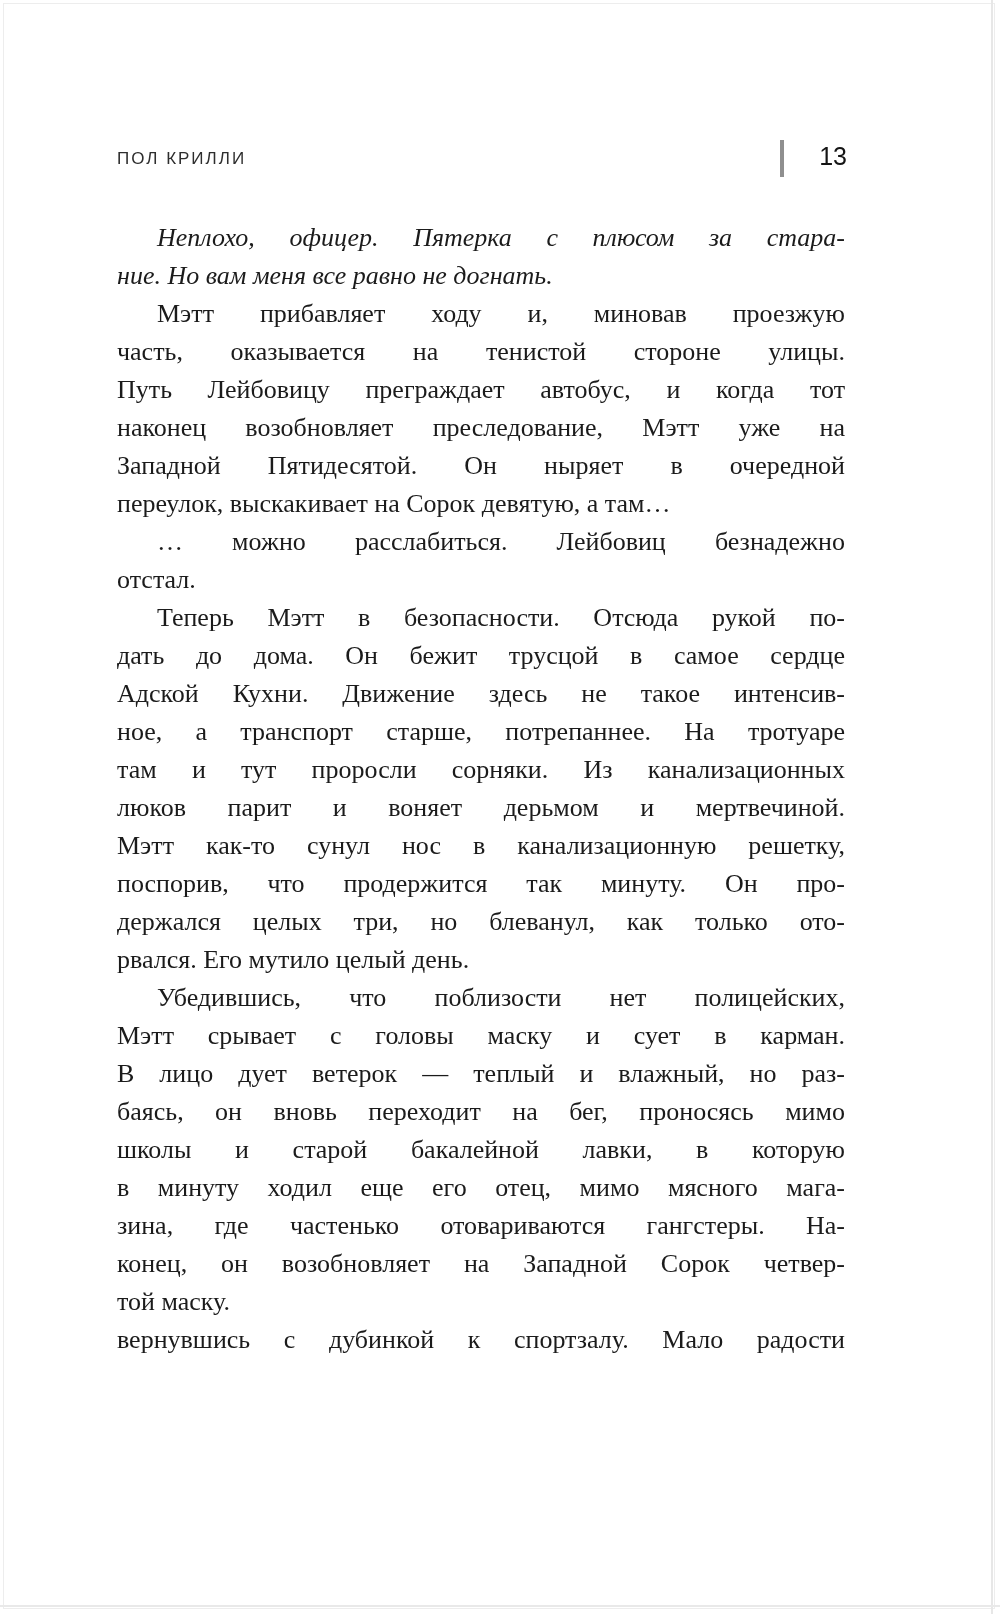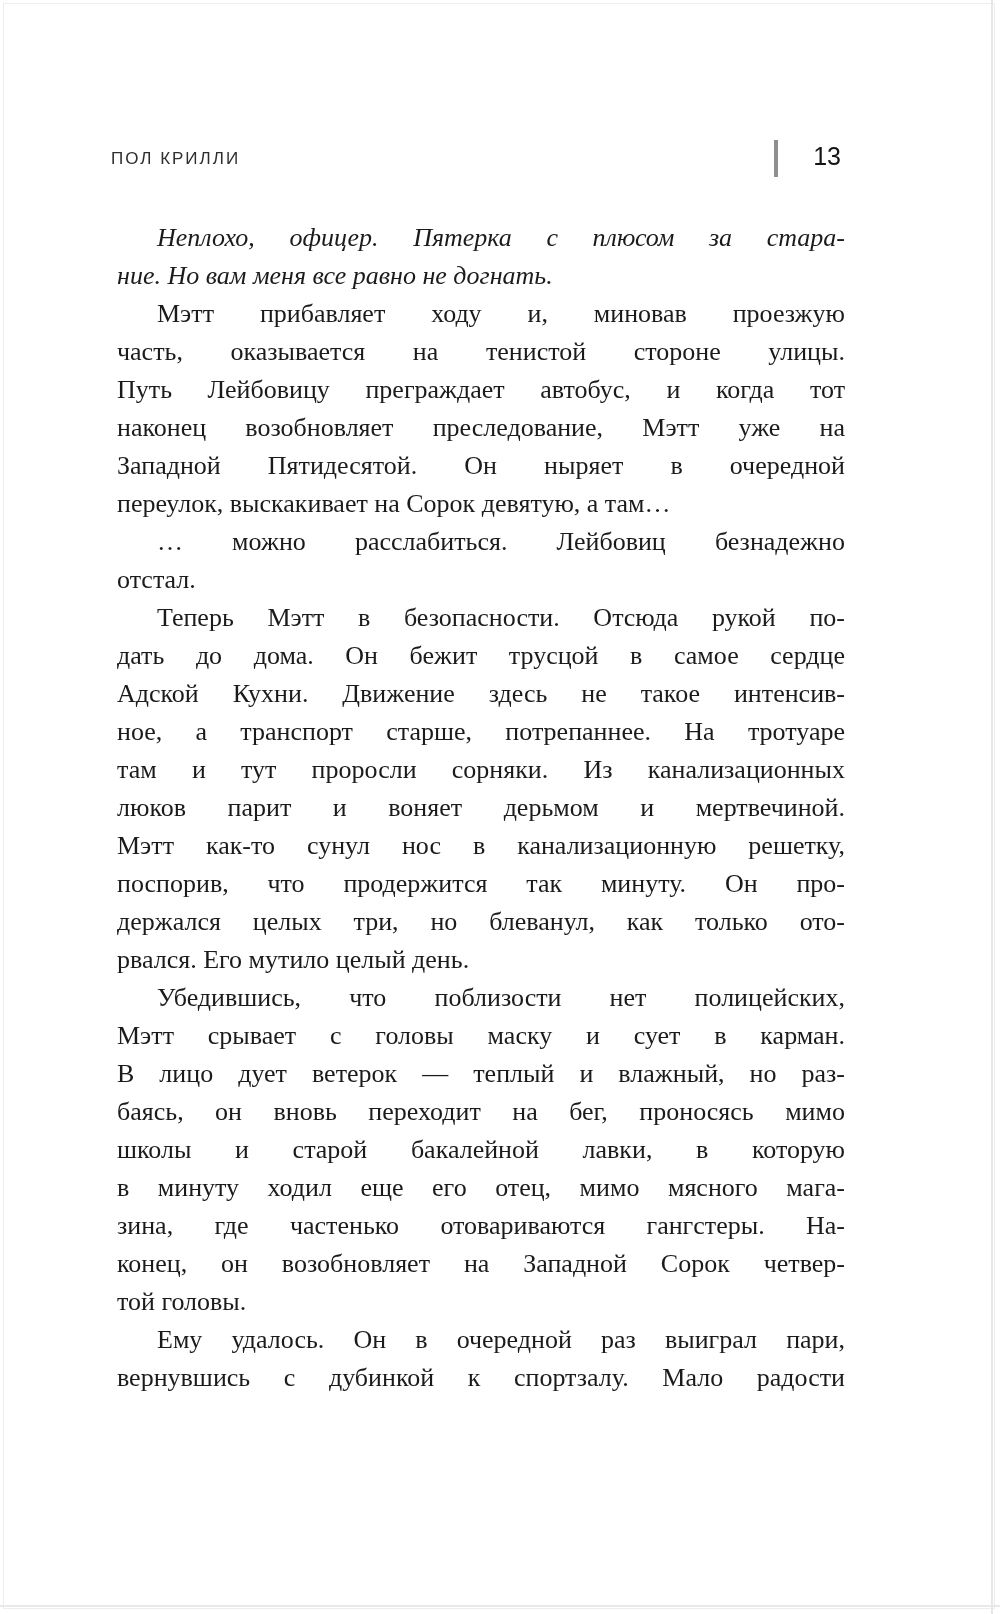--- a/index.html
+++ b/index.html
@@ -37,7 +37,7 @@
   
   .running-header {
     position: absolute;
-    left: 111px; top: 138px;
+    left: 117px; top: 138px;
     width: 730px; height: 42px;
   }
   .header-author {

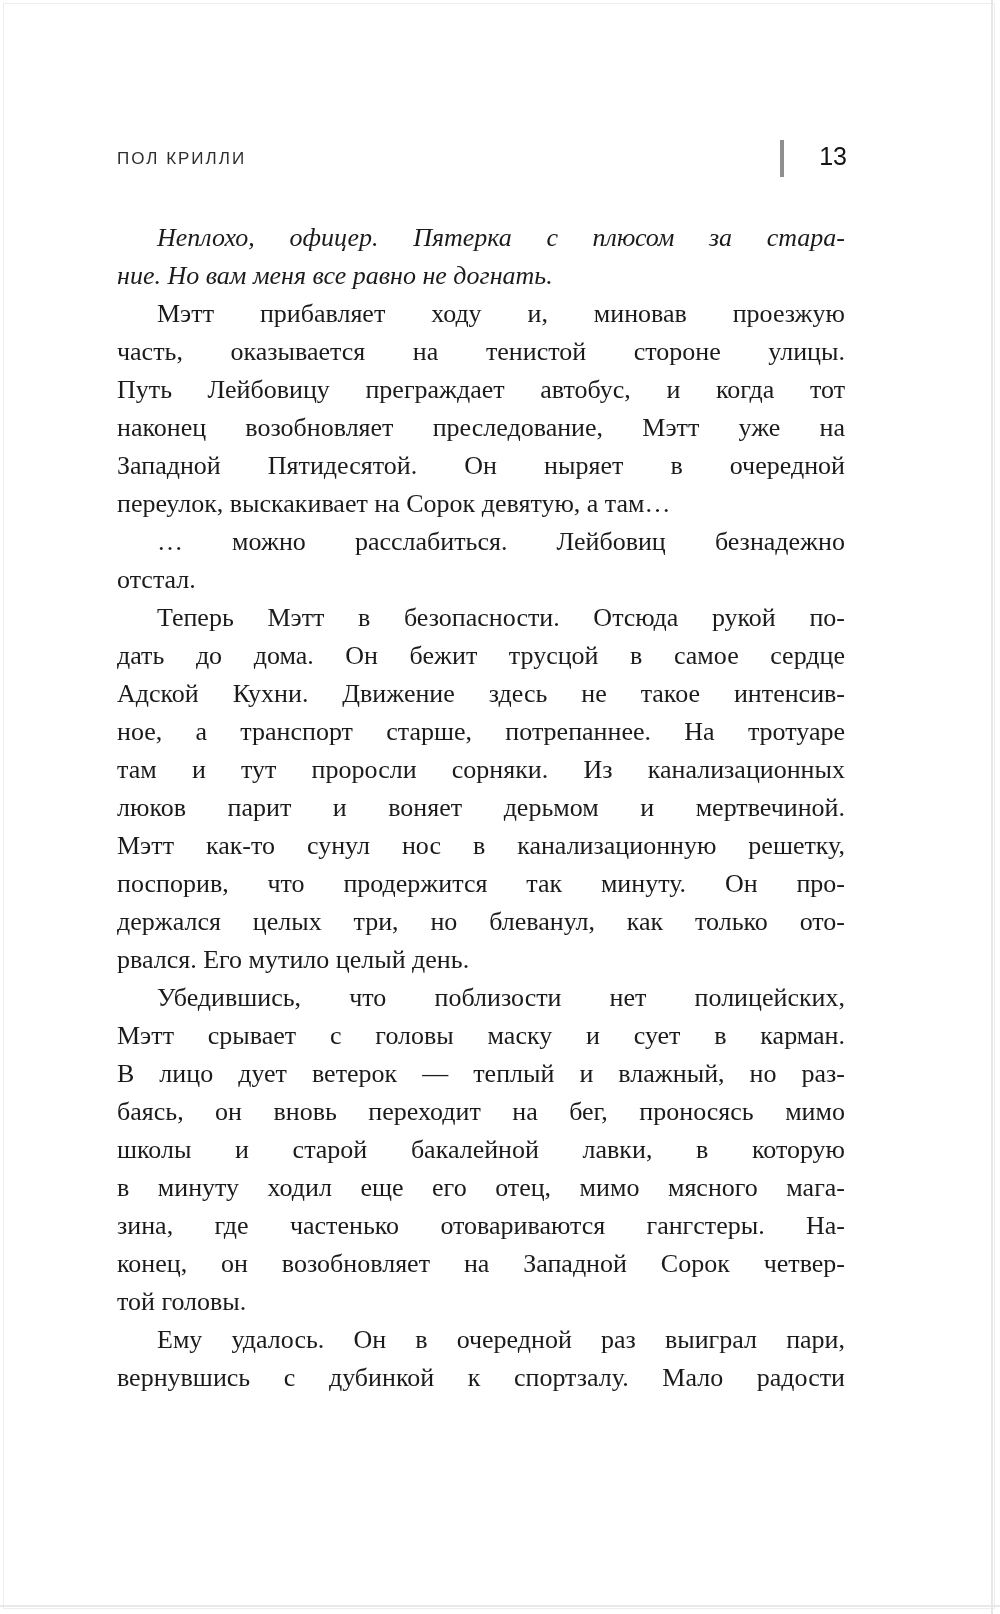--- a/index.html
+++ b/index.html
@@ -144,7 +144,7 @@
         <div class="line justified">в минуту ходил еще его отец, мимо мясного мага-</div>
         <div class="line justified">зина, где частенько отовариваются гангстеры. На-</div>
         <div class="line justified">конец, он возобновляет на Западной Сорок четвер-</div>
-        <div class="line justified last">той головы.</div>
+        <div class="line justified last">той маску.</div>
       </div>
       <div class="paragraph">
         <div class="line justified first">Ему удалось. Он в очередной раз выиграл пари,</div>

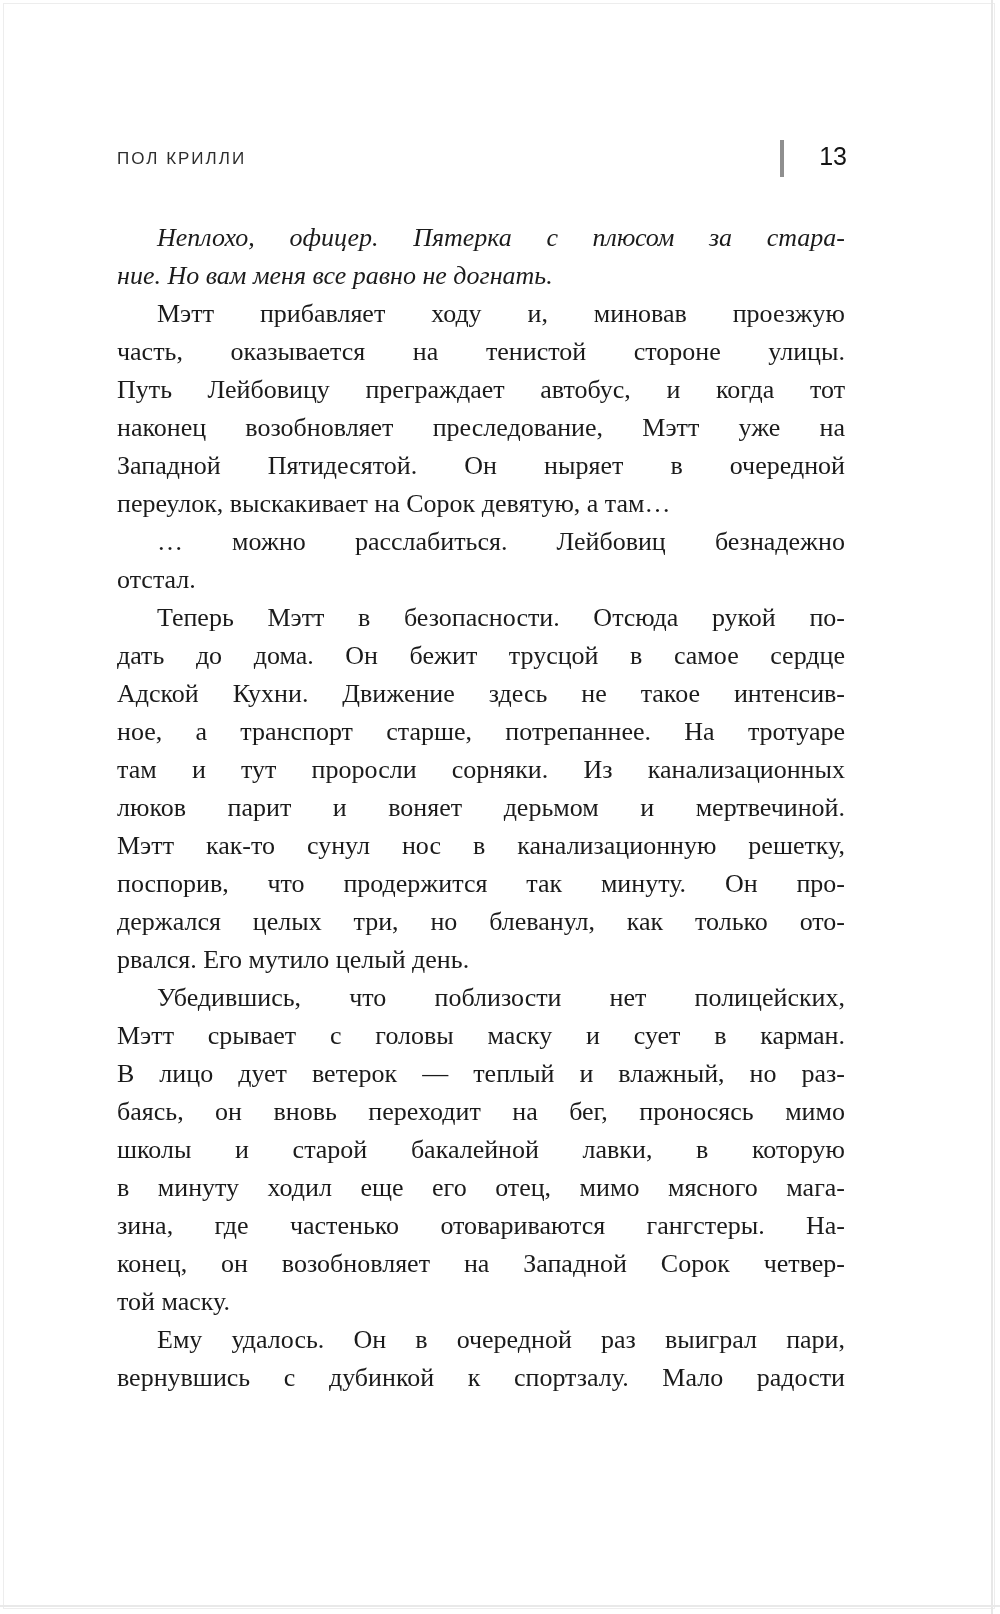--- a/index.html
+++ b/index.html
@@ -147,7 +147,6 @@
         <div class="line justified last">той маску.</div>
       </div>
       <div class="paragraph">
-        <div class="line justified first">Ему удалось. Он в очередной раз выиграл пари,</div>
         <div class="line justified">вернувшись с дубинкой к спортзалу. Мало радости</div>
       </div>
     </div>

